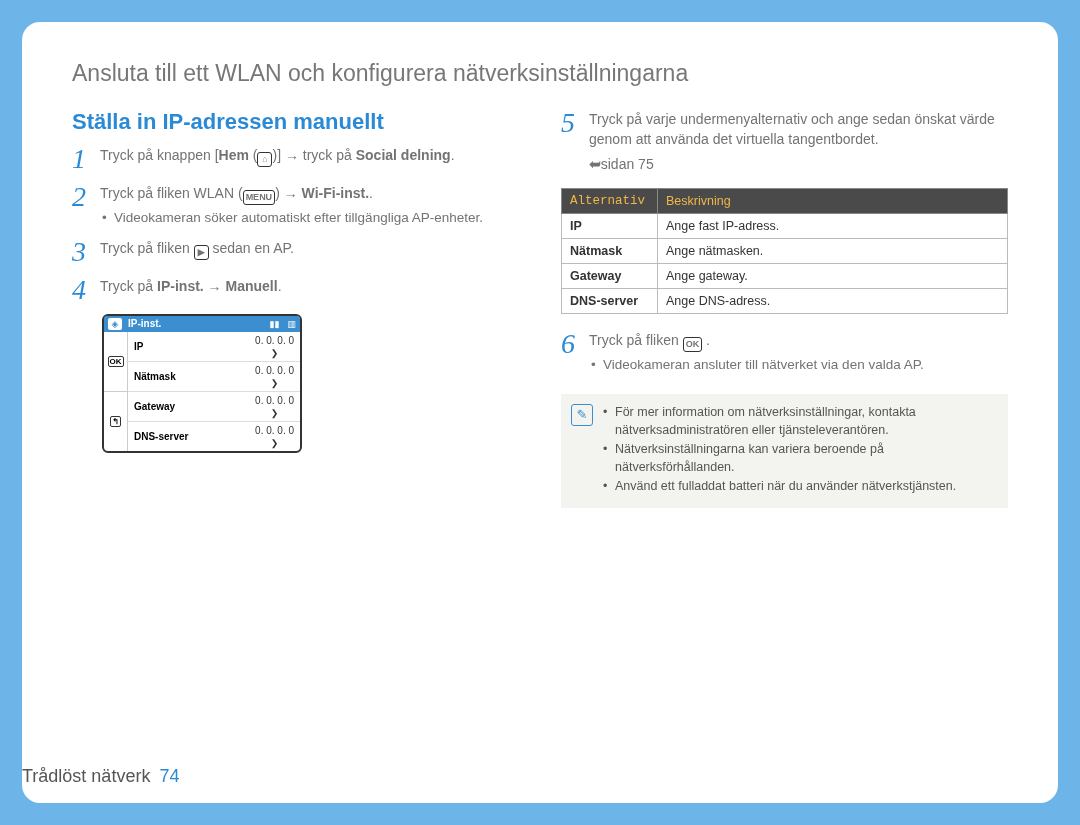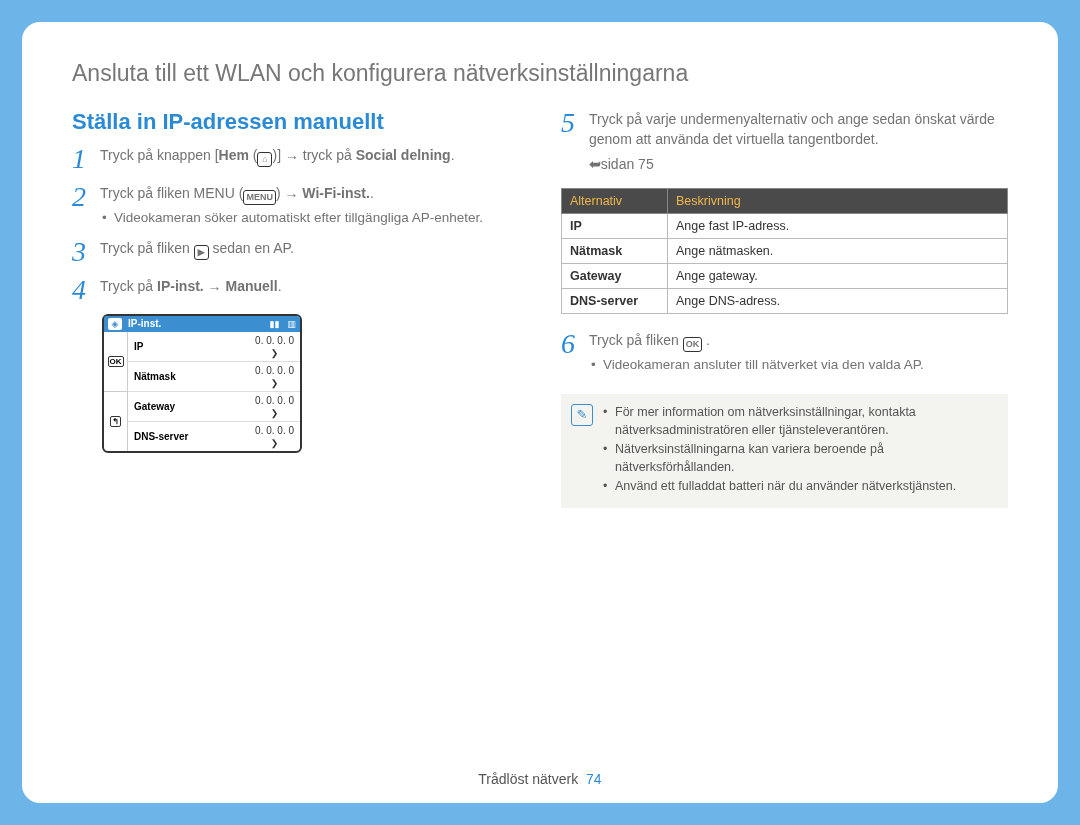--- a/index.html
+++ b/index.html
@@ -217,7 +217,7 @@
       <div class="step">
         <div class="step-num">2</div>
         <div class="step-body">
-          <span>Tryck på fliken MENU (</span><span class="icon-box">MENU</span><span>) </span><span class="arrow">→</span><span> </span><span class="bold">Wi-Fi-inst.</span><span>.</span>
+          <span>Tryck på fliken WLAN (</span><span class="icon-box">MENU</span><span>) </span><span class="arrow">→</span><span> </span><span class="bold">Wi-Fi-inst.</span><span>.</span>
           <div class="sub bullet">Videokameran söker automatiskt efter tillgängliga AP-enheter.</div>
         </div>
       </div>

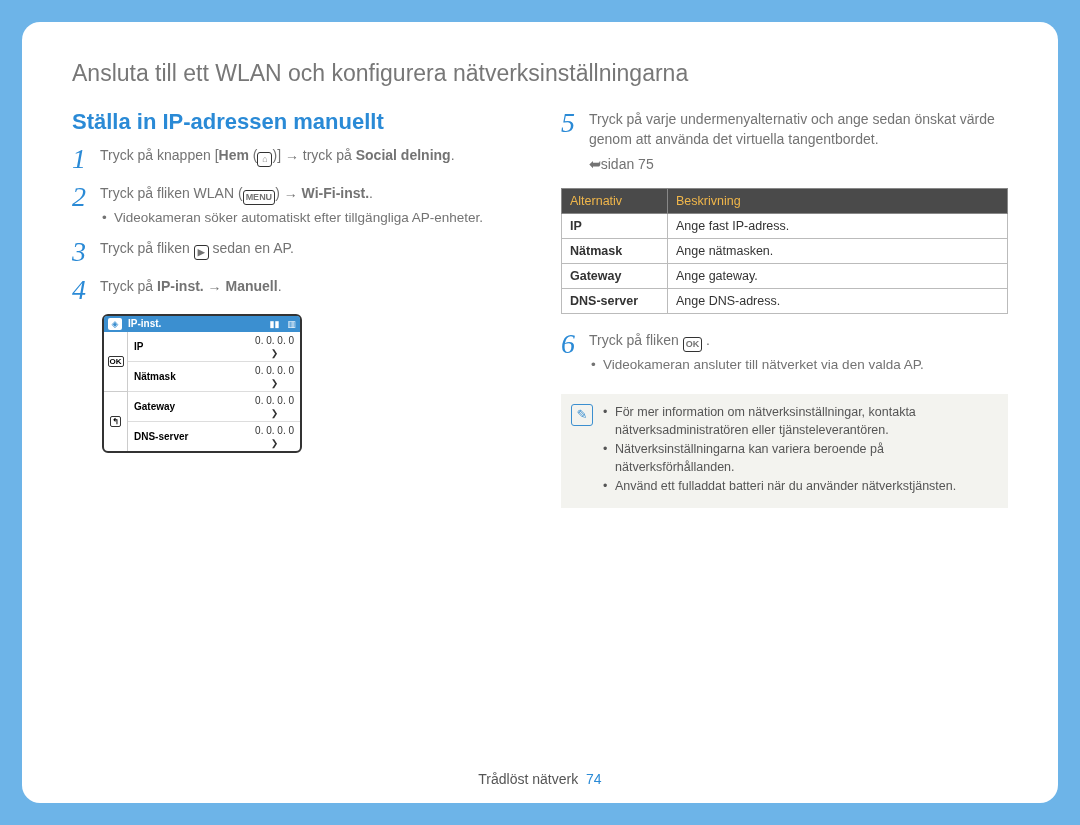--- a/index.html
+++ b/index.html
@@ -157,7 +157,7 @@
     font-weight: normal;
     border: 1px solid #888;
   }
-  table.opts th:first-child { width: 106px; }
+  table.opts th:first-child { width: 96px; font-family: Liberation Mono, monospace; }
   table.opts td {
     border: 1px solid #bbb;
     padding: 5px 8px;

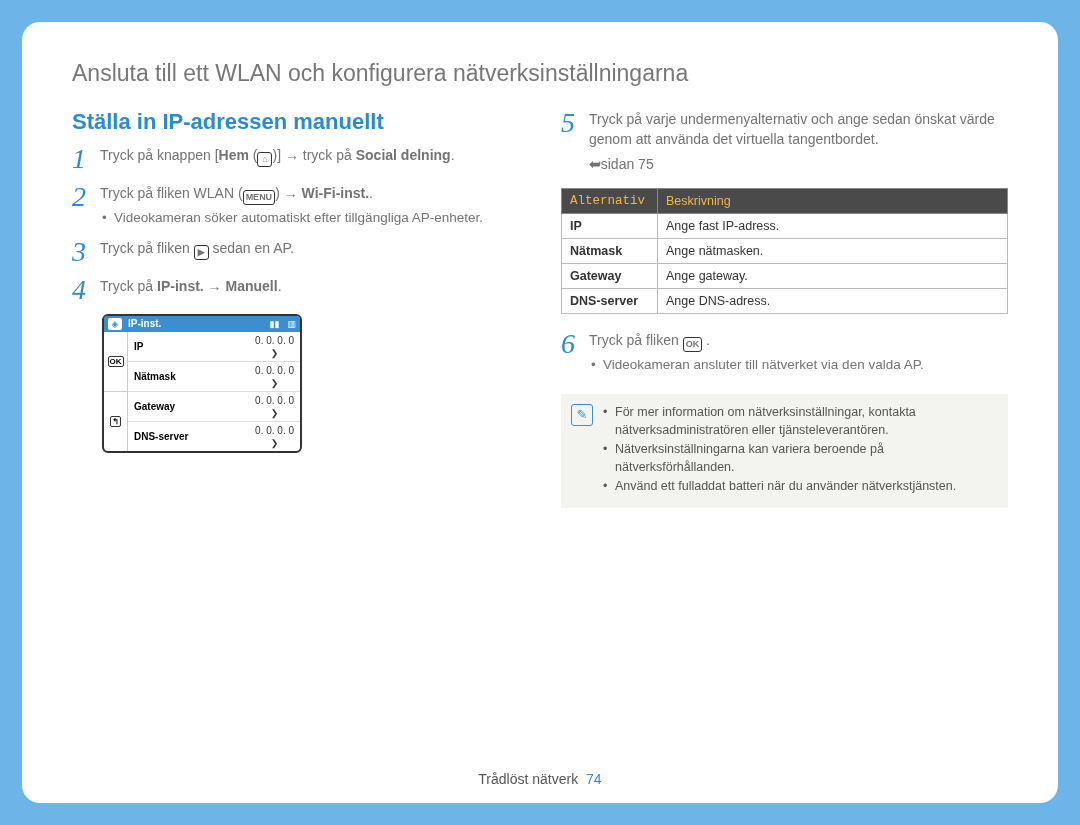--- a/index.html
+++ b/index.html
@@ -190,8 +190,7 @@
     position: absolute;
     bottom: 16px;
     left: 0; right: 0;
-    text-align: center;
-    font-size: 14px;
+    font-size: 18px;
     color: #555;
   }
   .footer .pg { color: #2a8ad6; margin-left: 4px; }

